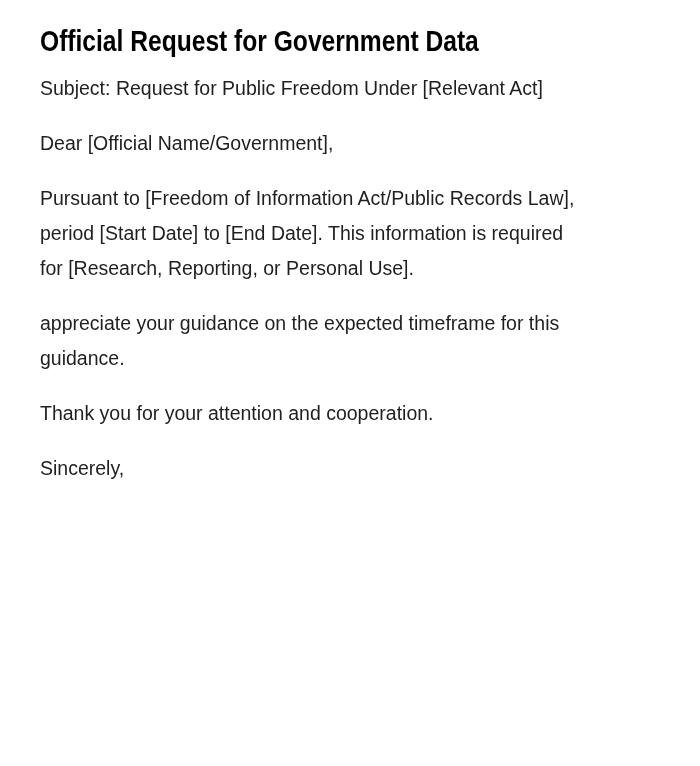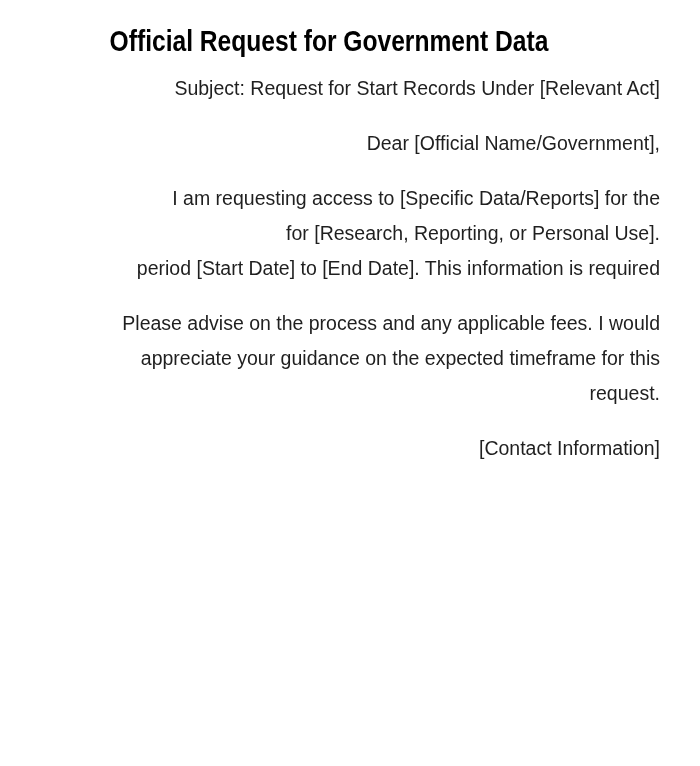--- a/index.html
+++ b/index.html
@@ -18,7 +18,6 @@
     font-family: "Liberation Sans", sans-serif;
     color: var(--body-color);
     overflow: hidden;
-    text-align: right;
   }
   .title {
     margin: 0 0 12px 0;

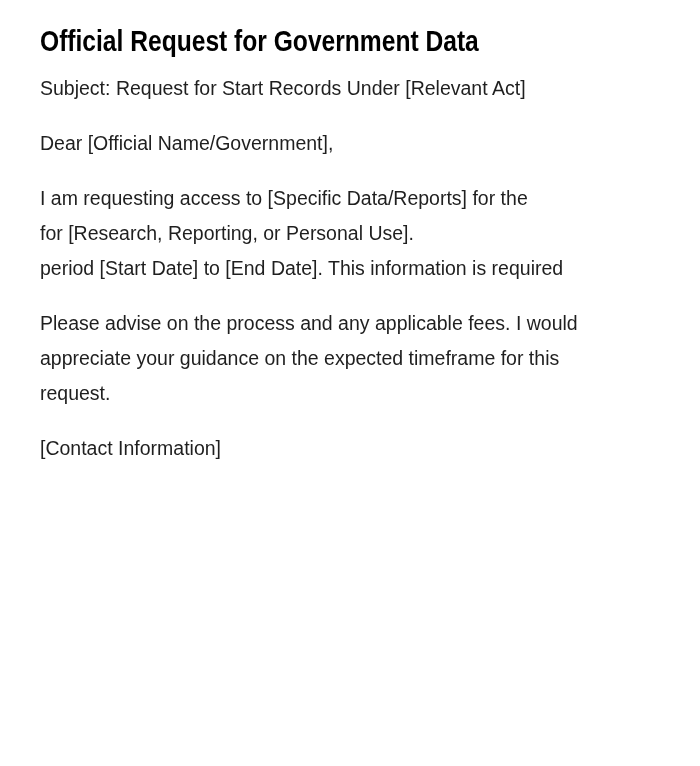--- a/index.html
+++ b/index.html
@@ -44,7 +44,7 @@
   <h1 class="title">Official Request for Government Data</h1>
 
   <div class="para">
-    <div class="line">Subject: Request for Start Records Under [Relevant Act]</div>
+    <div class="line">Subject: Request for Public Freedom Under [Relevant Act]</div>
   </div>
 
   <div class="para">

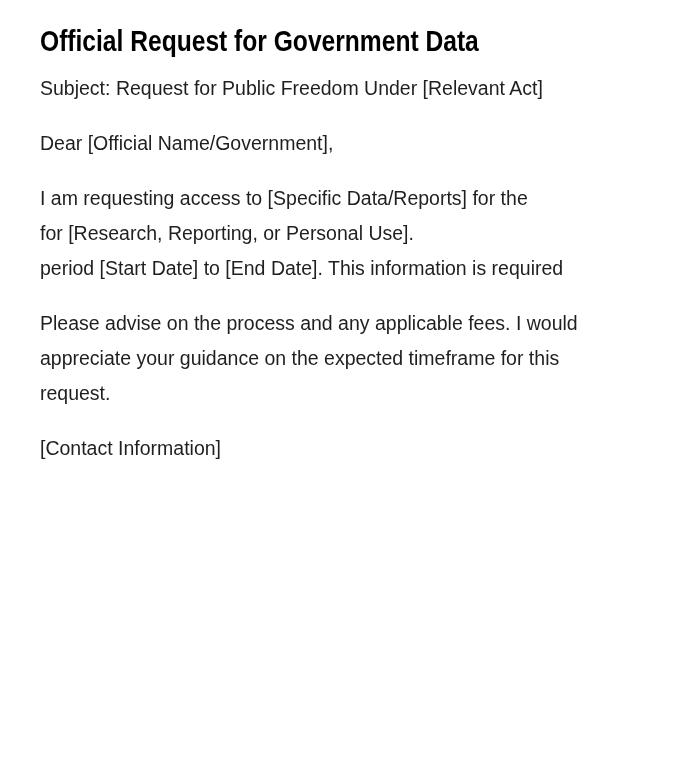--- a/index.html
+++ b/index.html
@@ -52,6 +52,7 @@
   </div>
 
   <div class="para">
+    <div class="line">Pursuant to [Freedom of Information Act/Public Records Law],</div>
     <div class="line">I am requesting access to [Specific Data/Reports] for the</div>
     <div class="line">for [Research, Reporting, or Personal Use].</div>
     <div class="line">period [Start Date] to [End Date]. This information is required</div>

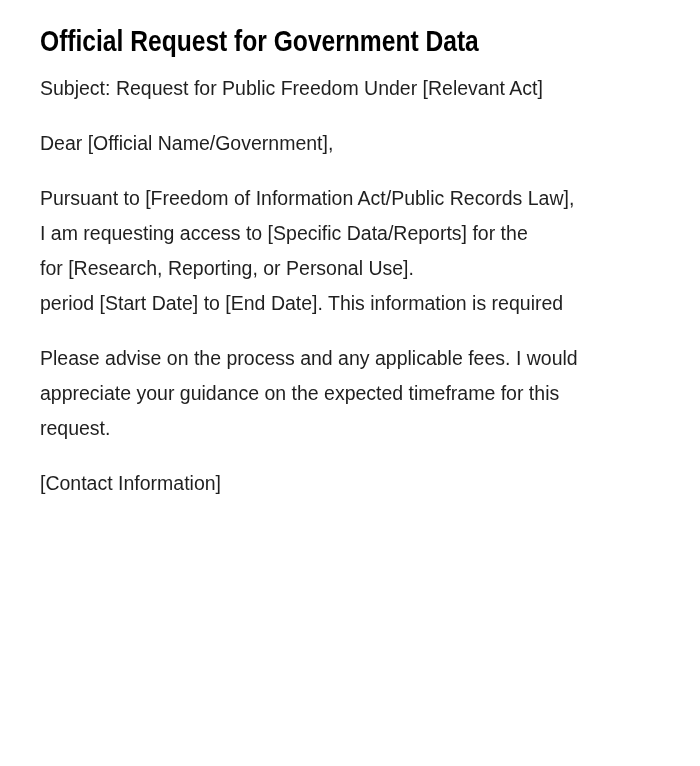--- a/index.html
+++ b/index.html
@@ -53,7 +53,6 @@
 
   <div class="para">
     <div class="line">Pursuant to [Freedom of Information Act/Public Records Law],</div>
-    <div class="line">I am requesting access to [Specific Data/Reports] for the</div>
     <div class="line">for [Research, Reporting, or Personal Use].</div>
     <div class="line">period [Start Date] to [End Date]. This information is required</div>
   </div>

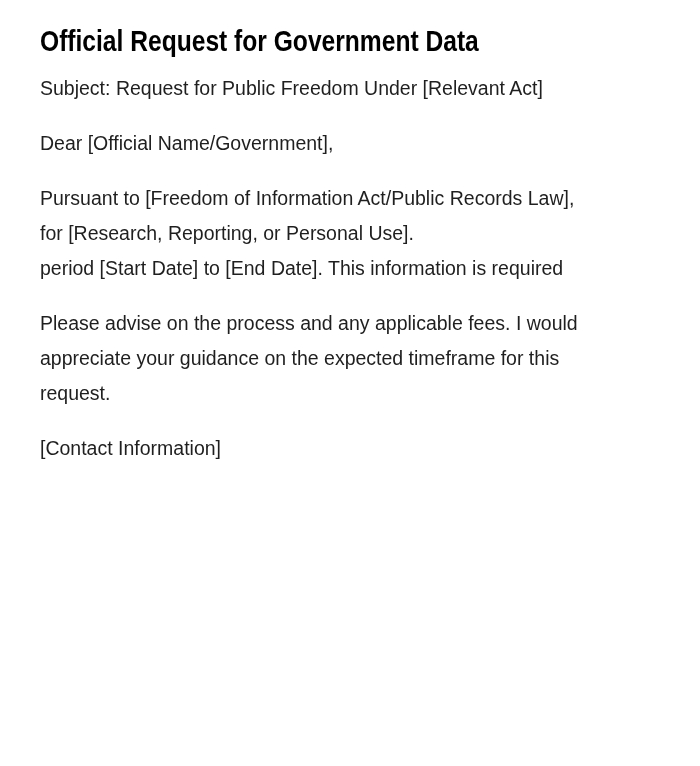--- a/index.html
+++ b/index.html
@@ -53,8 +53,8 @@
 
   <div class="para">
     <div class="line">Pursuant to [Freedom of Information Act/Public Records Law],</div>
+    <div class="line">period [Start Date] to [End Date]. This information is required</div>
     <div class="line">for [Research, Reporting, or Personal Use].</div>
-    <div class="line">period [Start Date] to [End Date]. This information is required</div>
   </div>
 
   <div class="para">

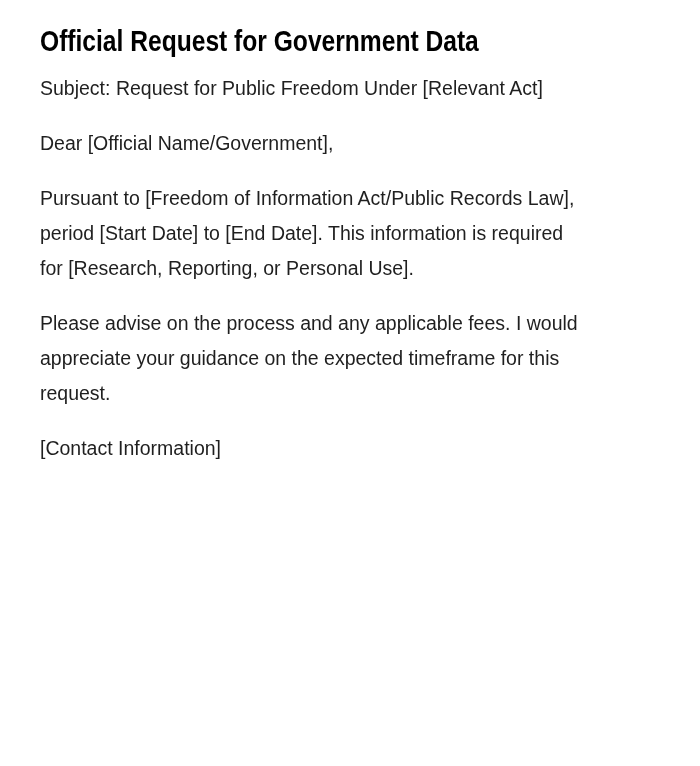--- a/index.html
+++ b/index.html
@@ -58,7 +58,6 @@
   </div>
 
   <div class="para">
-    <div class="line">Please advise on the process and any applicable fees. I would</div>
     <div class="line">appreciate your guidance on the expected timeframe for this</div>
     <div class="line">request.</div>
   </div>

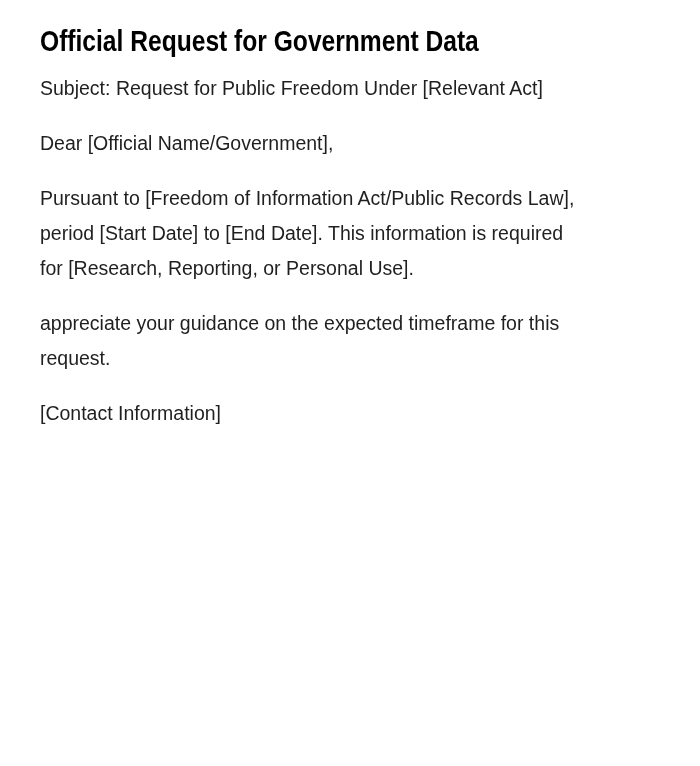--- a/index.html
+++ b/index.html
@@ -59,7 +59,7 @@
 
   <div class="para">
     <div class="line">appreciate your guidance on the expected timeframe for this</div>
-    <div class="line">request.</div>
+    <div class="line">guidance.</div>
   </div>
 
 

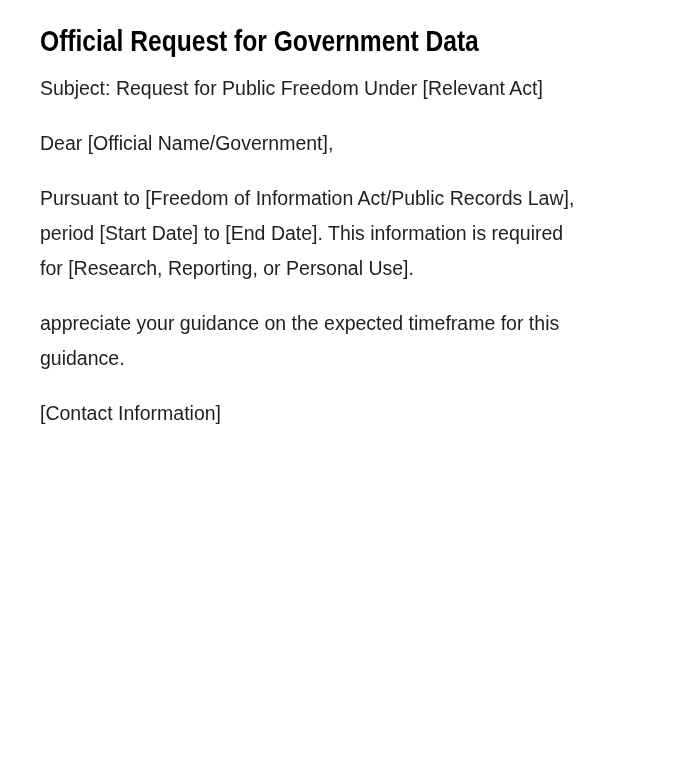--- a/index.html
+++ b/index.html
@@ -62,6 +62,9 @@
     <div class="line">guidance.</div>
   </div>
 
+  <div class="para">
+    <div class="line">Thank you for your attention and cooperation.</div>
+  </div>
 
 
 

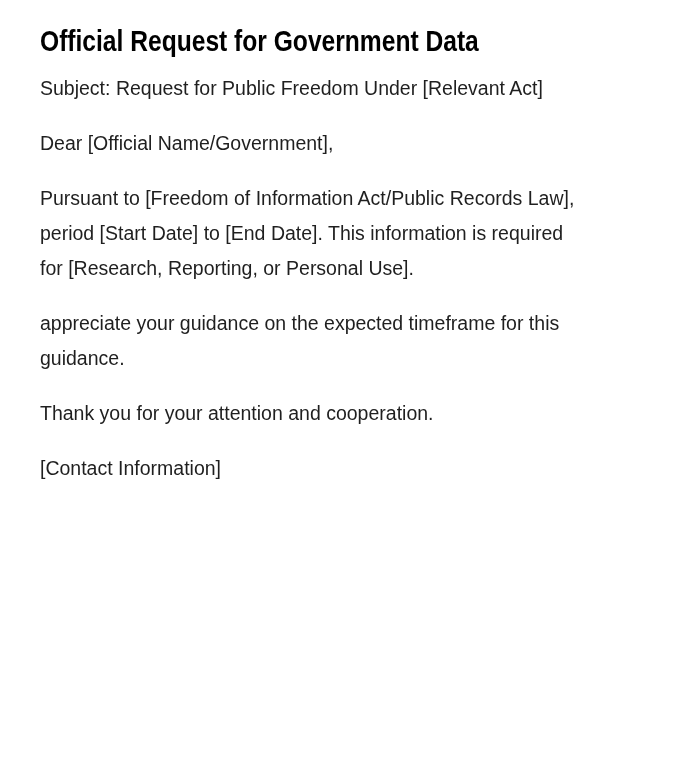--- a/index.html
+++ b/index.html
@@ -66,6 +66,9 @@
     <div class="line">Thank you for your attention and cooperation.</div>
   </div>
 
+  <div class="para">
+    <div class="line">Sincerely,</div>
+  </div>
 
 
 

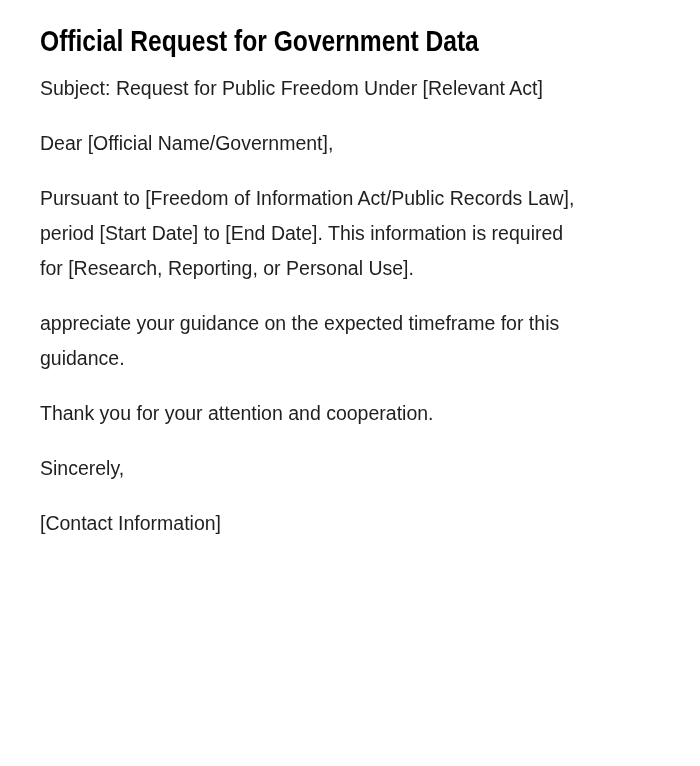--- a/index.html
+++ b/index.html
@@ -72,9 +72,6 @@
 
 
 
-  <div class="para">
-    <div class="line">[Contact Information]</div>
-  </div>
 
 </main>
 

